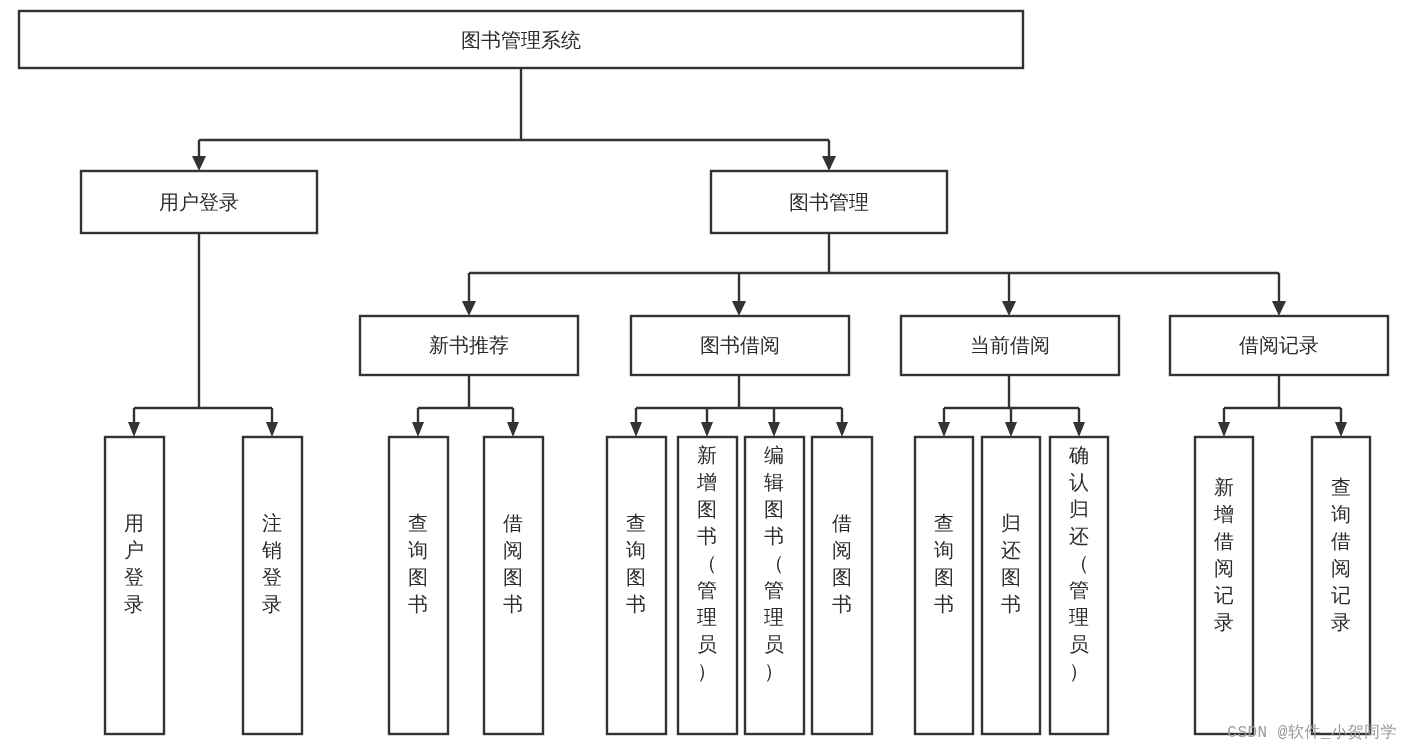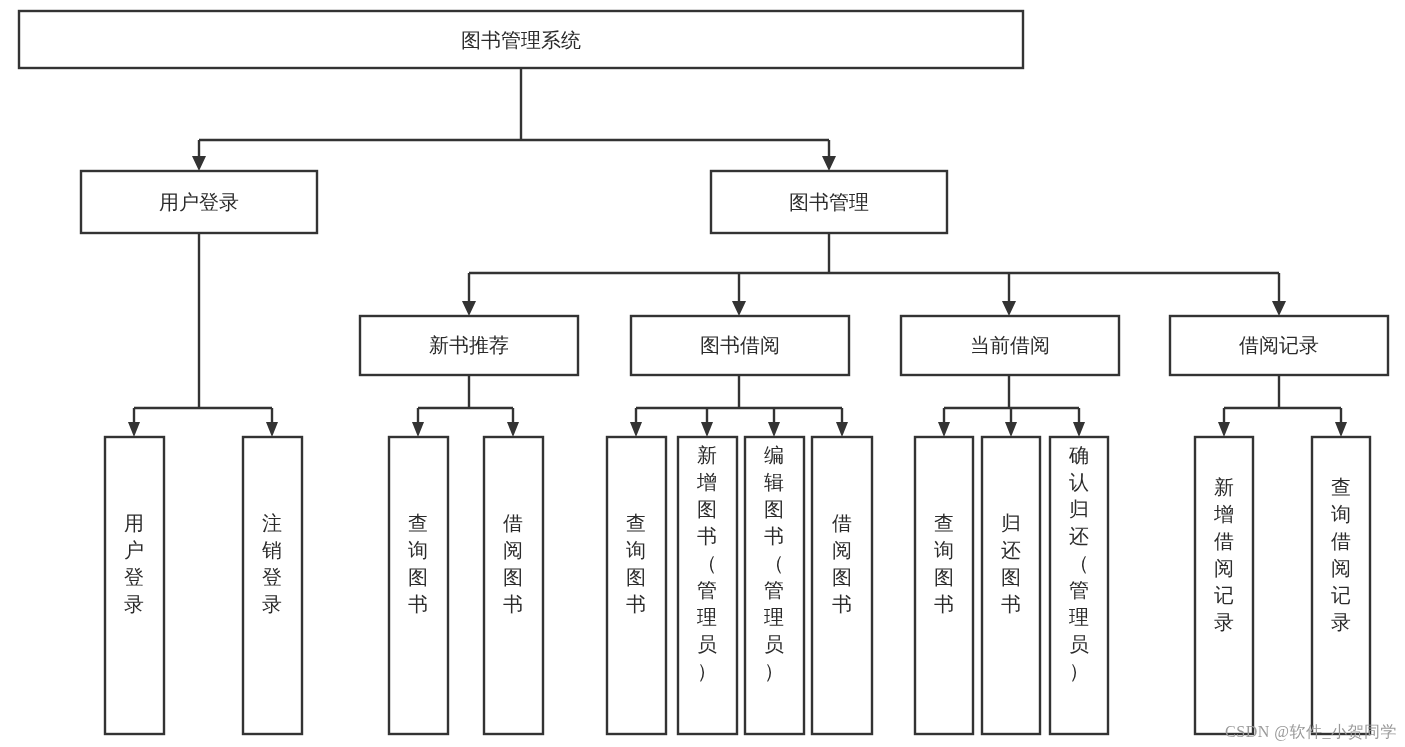--- a/index.html
+++ b/index.html
@@ -50,7 +50,7 @@
     position: absolute;
     right: 8px;
     bottom: 4px;
-    font-family: Liberation Serif, serif;
+    font-family: Liberation Mono, monospace;
     font-size: 16px;
     color: #9a9a9a;
     letter-spacing: 0.5px;

